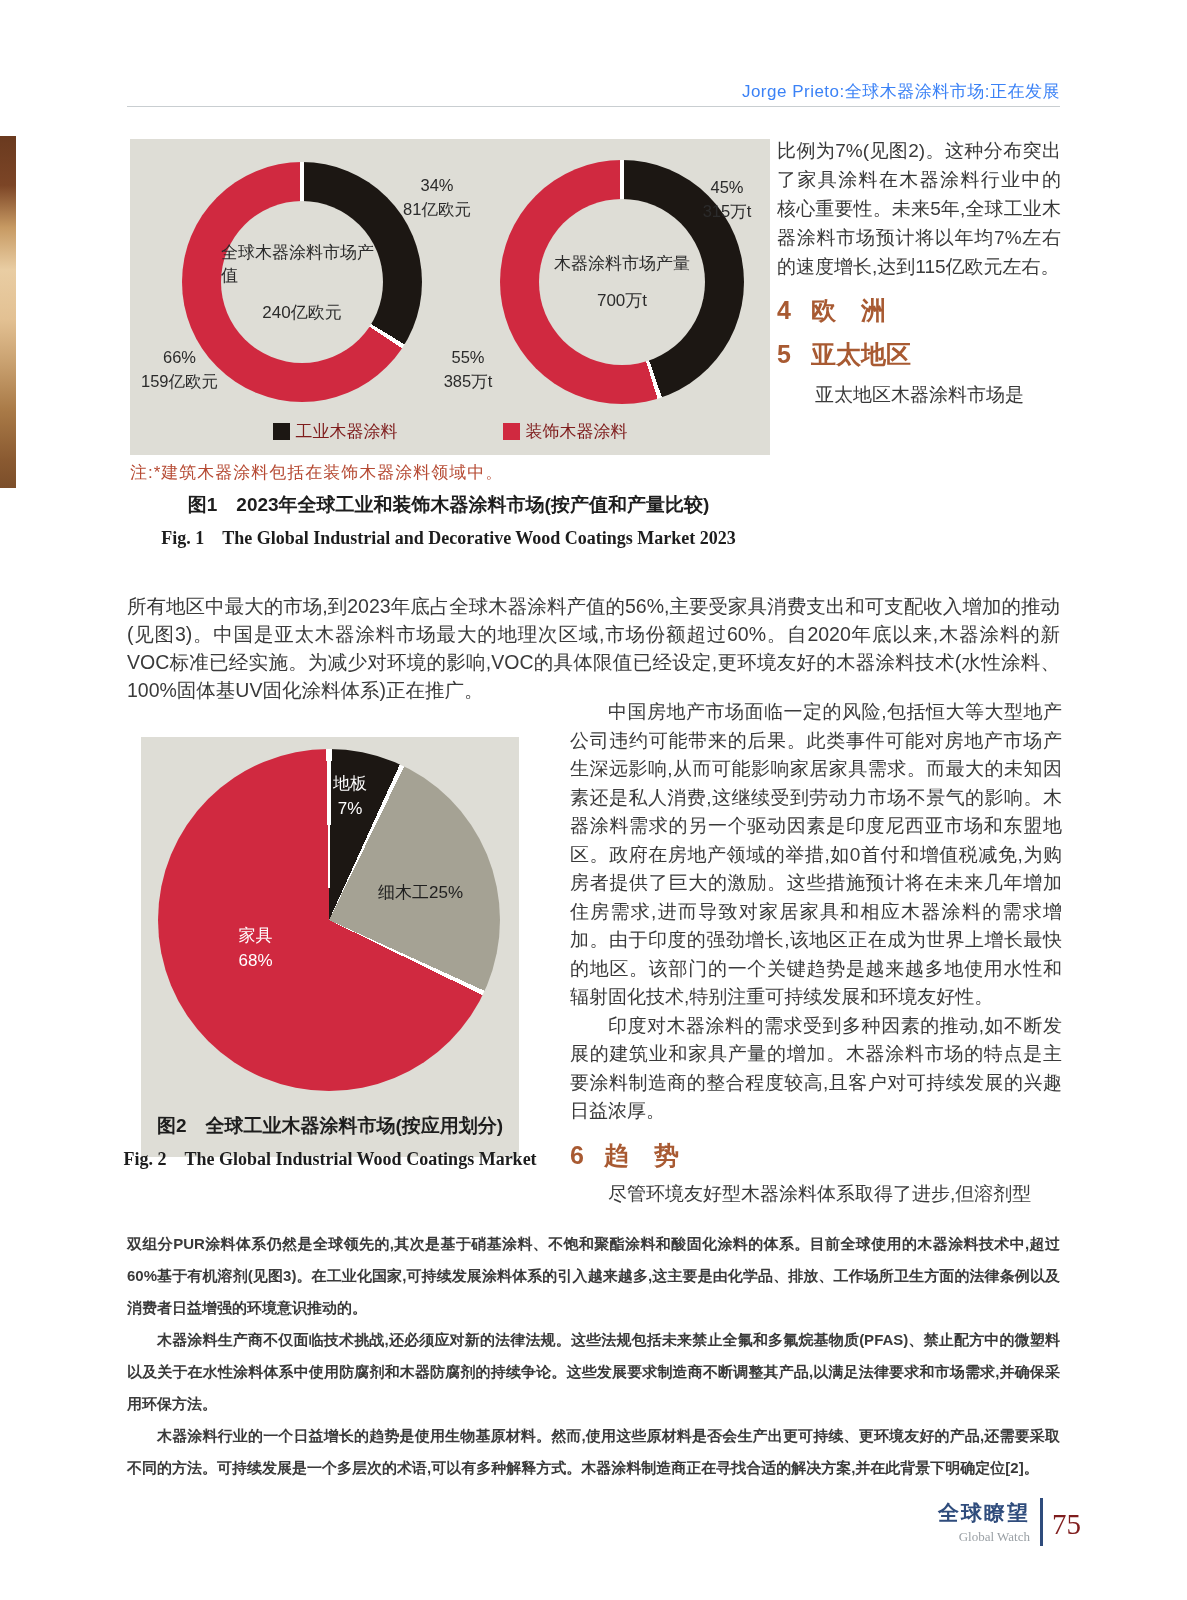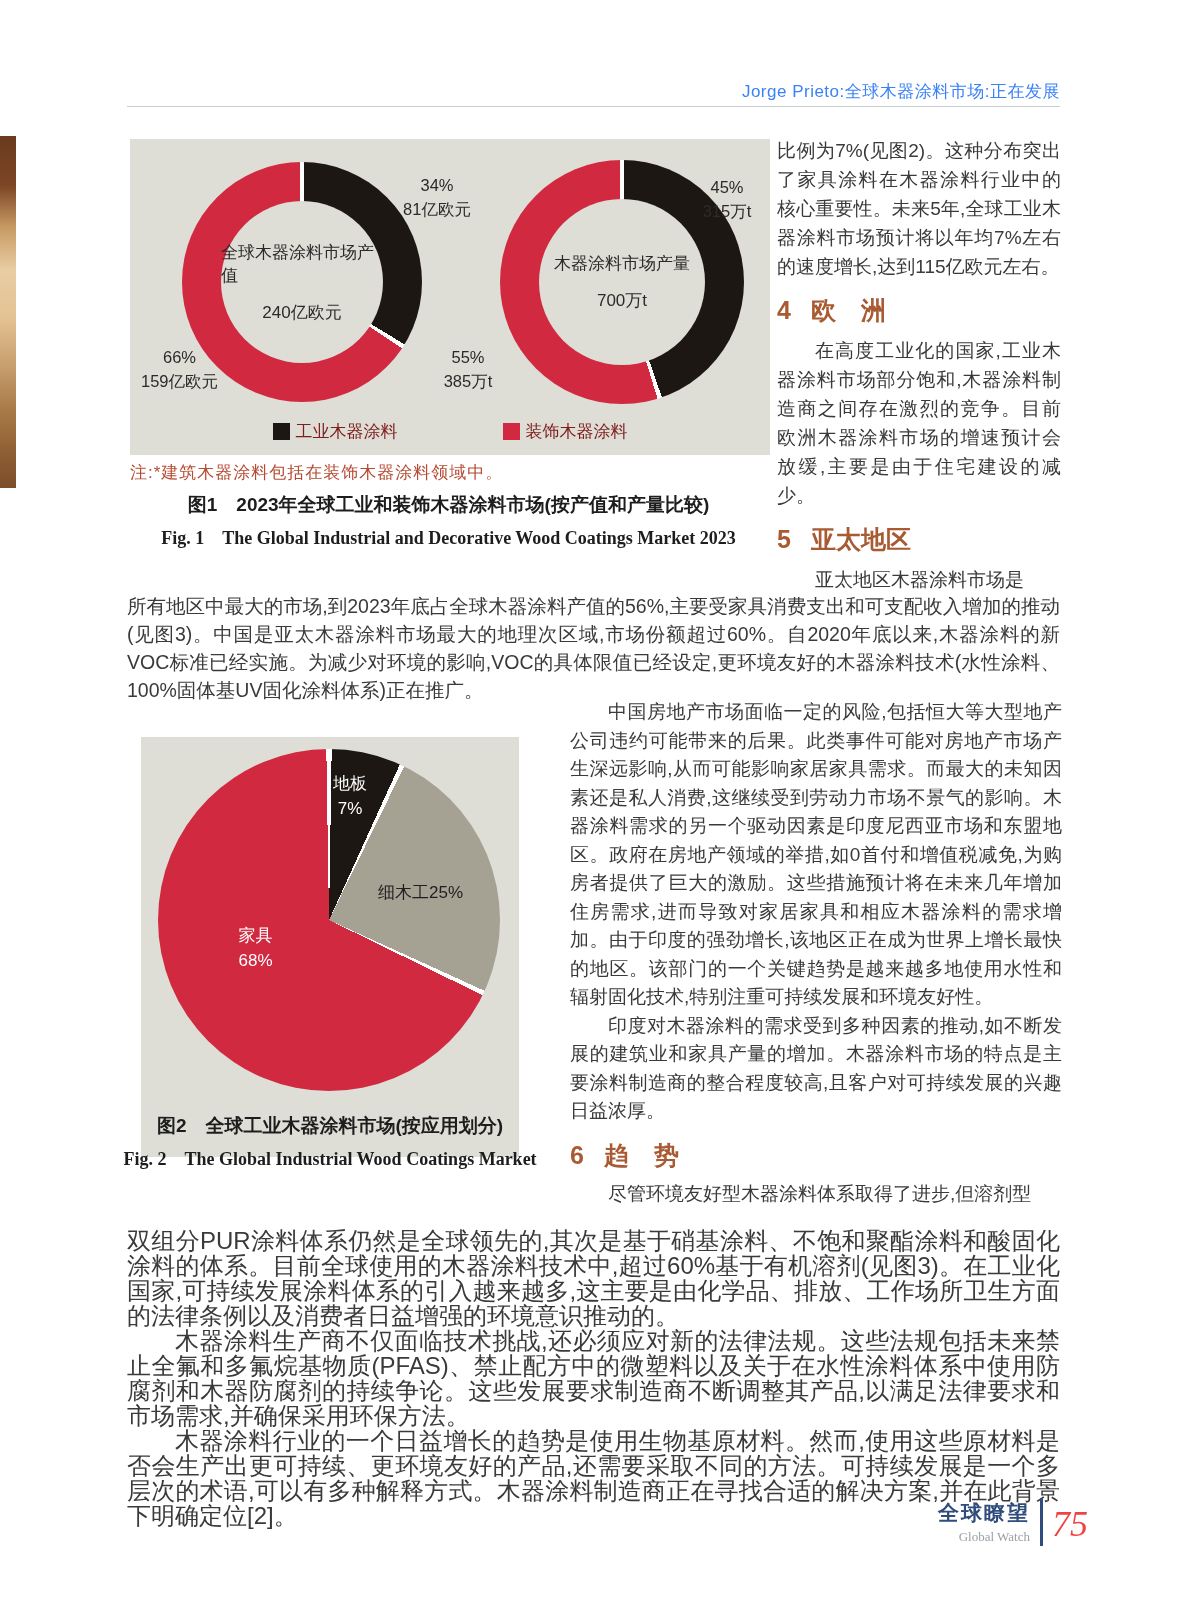--- a/index.html
+++ b/index.html
@@ -132,7 +132,6 @@
     <span>4</span>
     <span>欧　洲</span>
   </div>
-  <p class="indent">在高度工业化的国家,工业木器涂料市场部分饱和,木器涂料制造商之间存在激烈的竞争。目前欧洲木器涂料市场的增速预计会放缓,主要是由于住宅建设的减少。</p>
   <div class="sec-h">
     <span>5</span>
     <span>亚太地区</span>

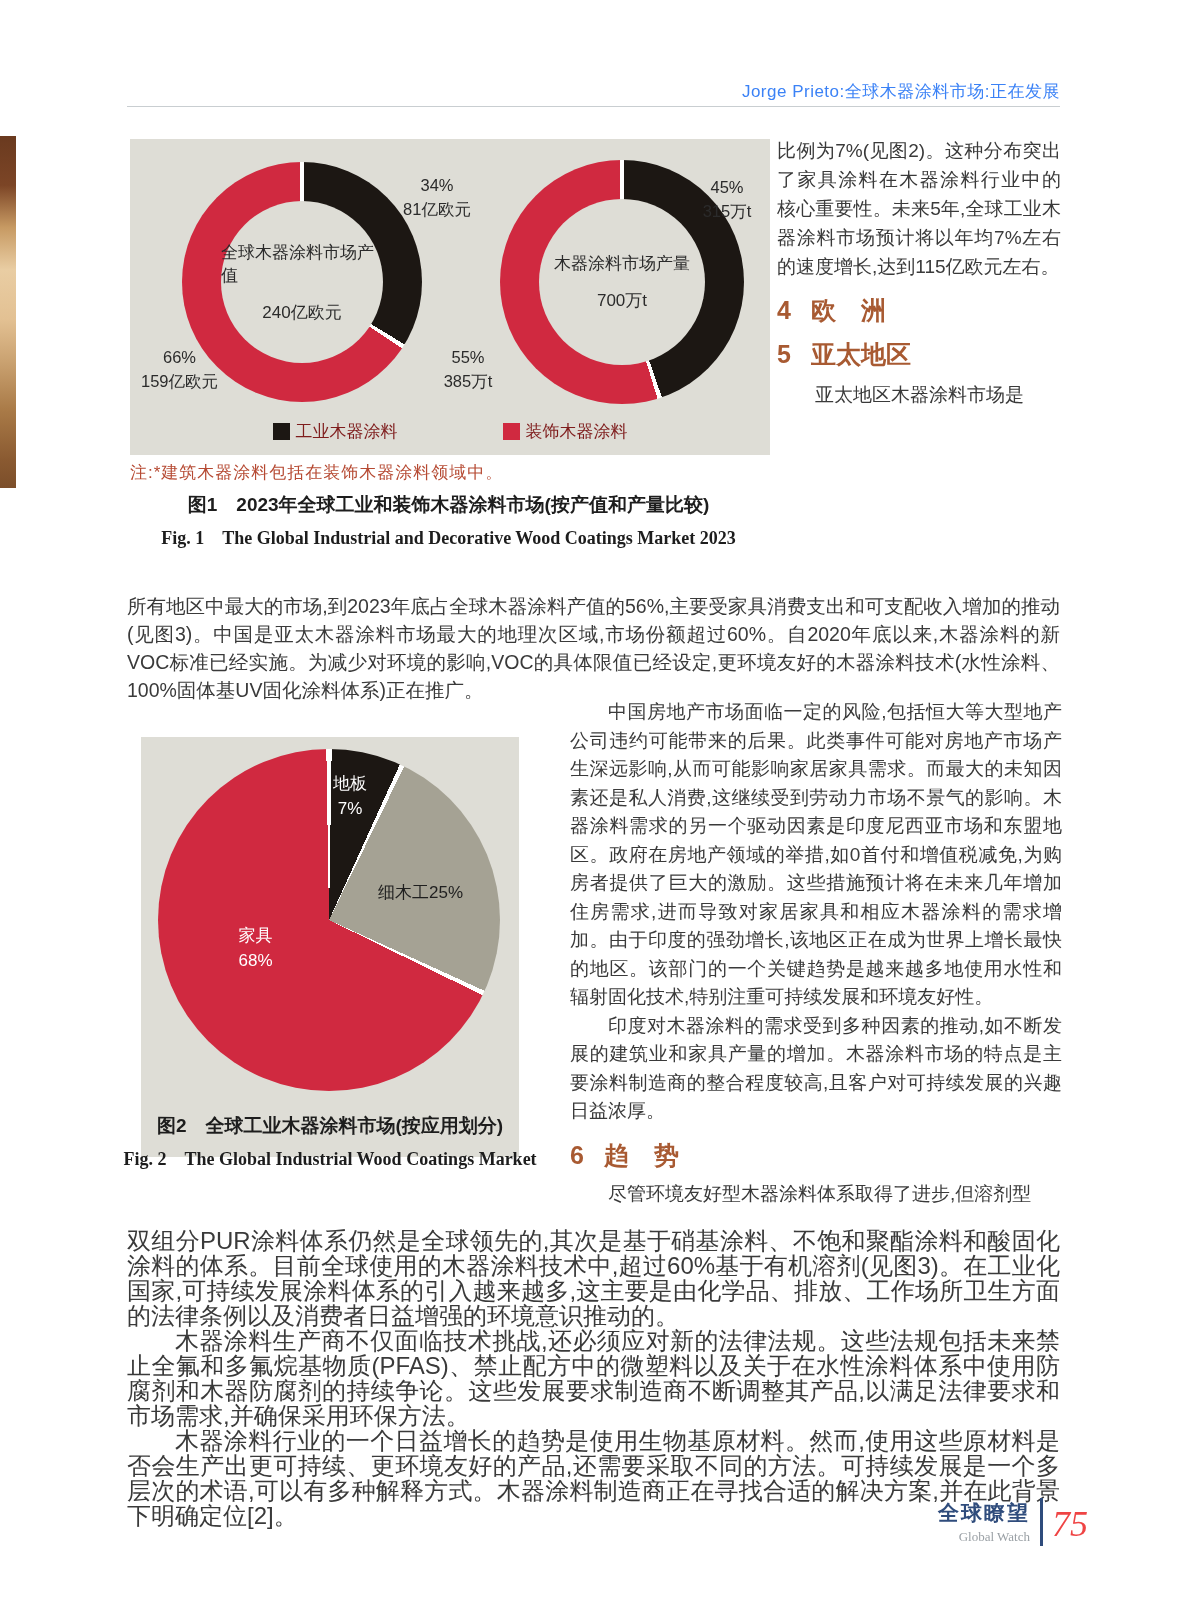--- a/index.html
+++ b/index.html
@@ -58,7 +58,7 @@
   .rc2{left:570px;top:698px;width:492px;font-size:19px;line-height:28.5px;text-align:justify;}
   .rc2 p{margin:0;}
   
-  .fwb{left:127px;top:1228px;width:933px;font-size:24px;line-height:25px;text-align:justify;}
+  .fwb{left:127px;top:1228px;width:933px;font-size:15px;line-height:32px;text-align:justify;font-weight:bold;}
   .fwb p{margin:0;}
   
   .footer{left:938px;top:1498px;display:flex;align-items:stretch;}

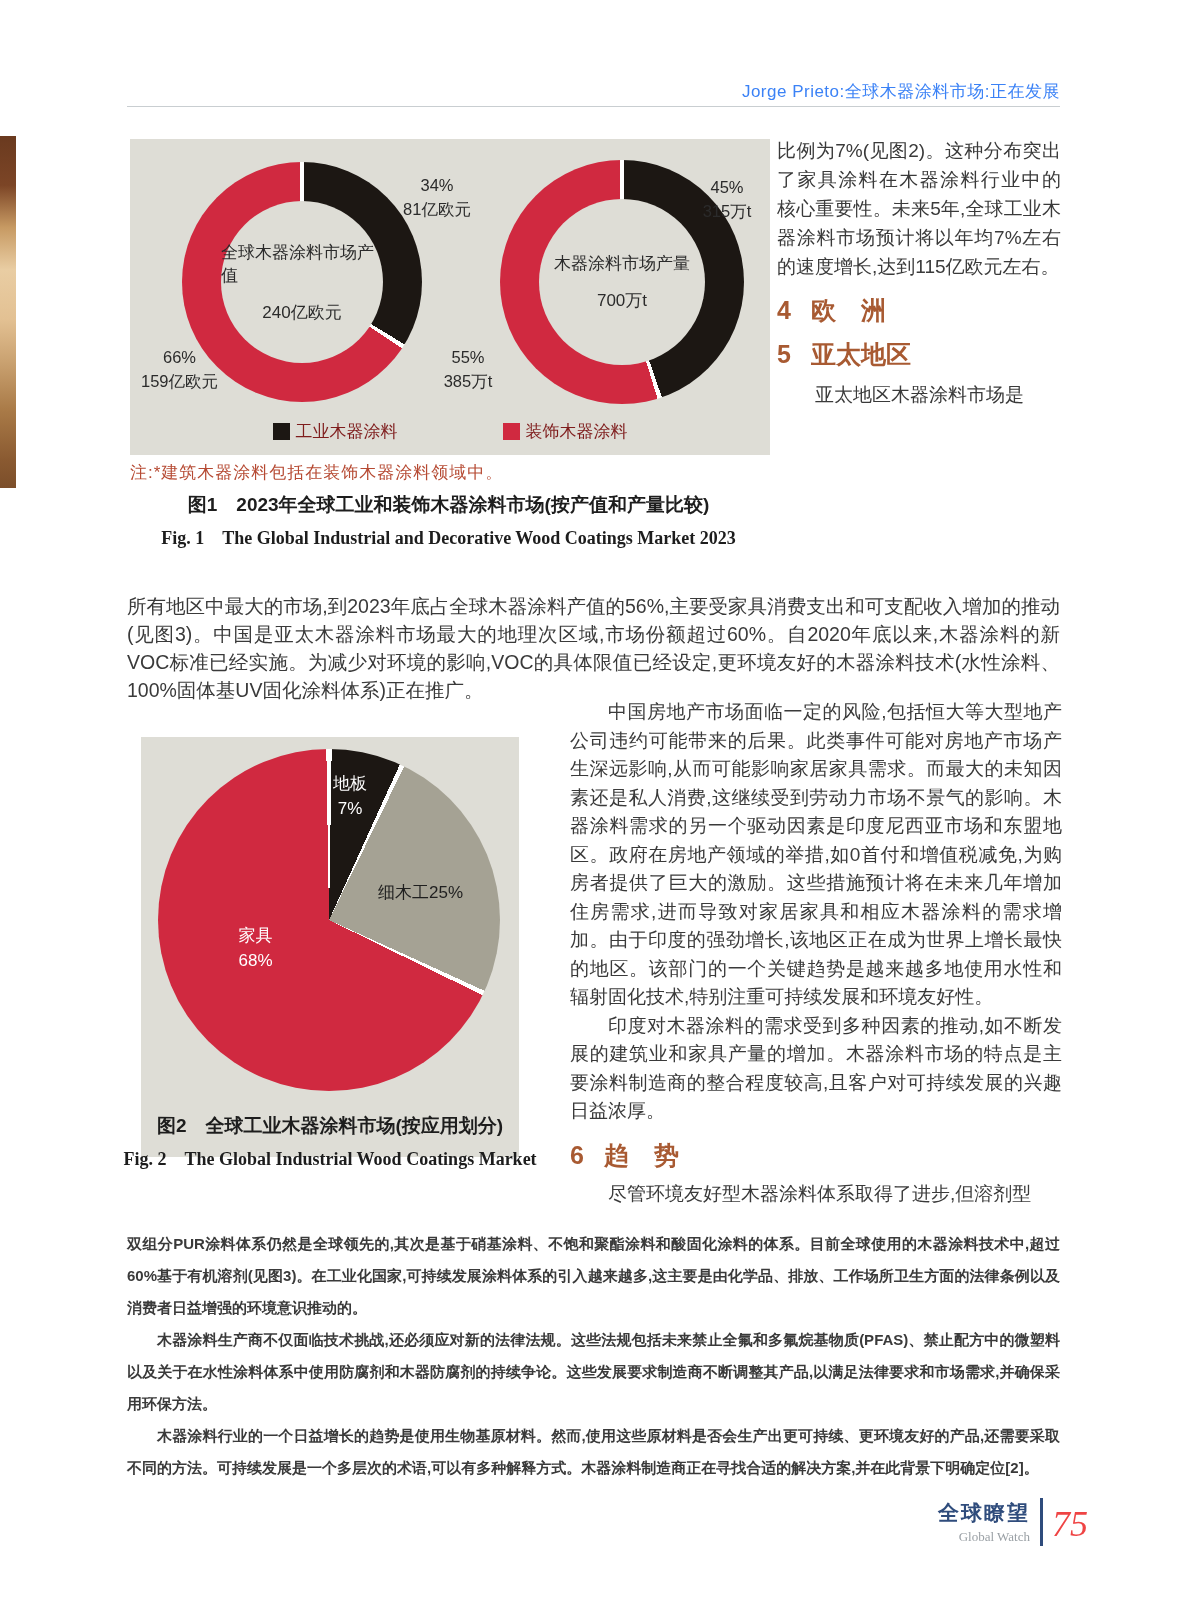--- a/index.html
+++ b/index.html
@@ -66,7 +66,7 @@
   .f-cn{font-size:21px;font-weight:bold;color:#2f4c7c;letter-spacing:2px;}
   .f-en{font-family:"Liberation Serif","DejaVu Serif",serif;font-size:13px;color:#9aa0a5;margin-top:2px;}
   .f-bar{width:3px;background:#2f4c7c;margin:0 9px 0 10px;height:48px;}
-  .f-num{font-family:"Liberation Serif","DejaVu Serif",serif;font-size:36px;color:#ef4444;align-self:center;padding-top:4px;font-style:italic;}
+  .f-num{font-family:"Liberation Serif","DejaVu Serif",serif;font-size:29px;color:#7f1d1d;align-self:center;padding-top:4px;}
 </style>
 </head>
 <body>

